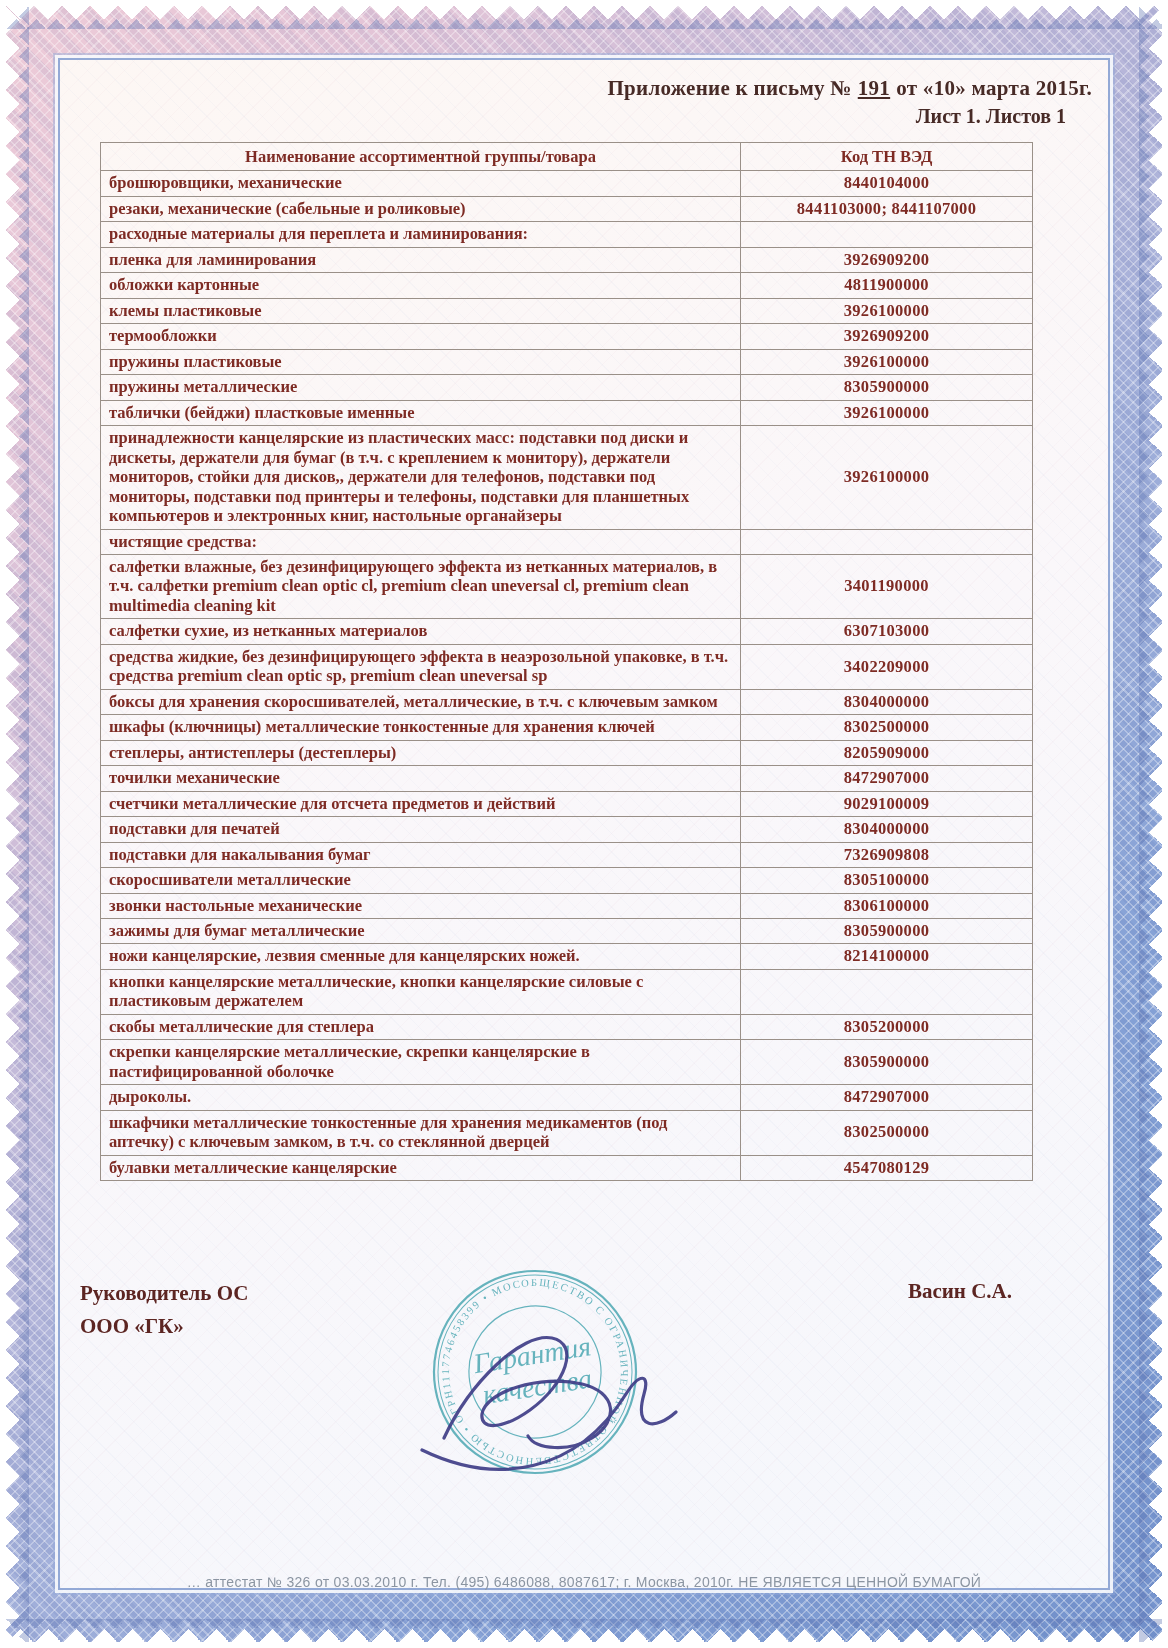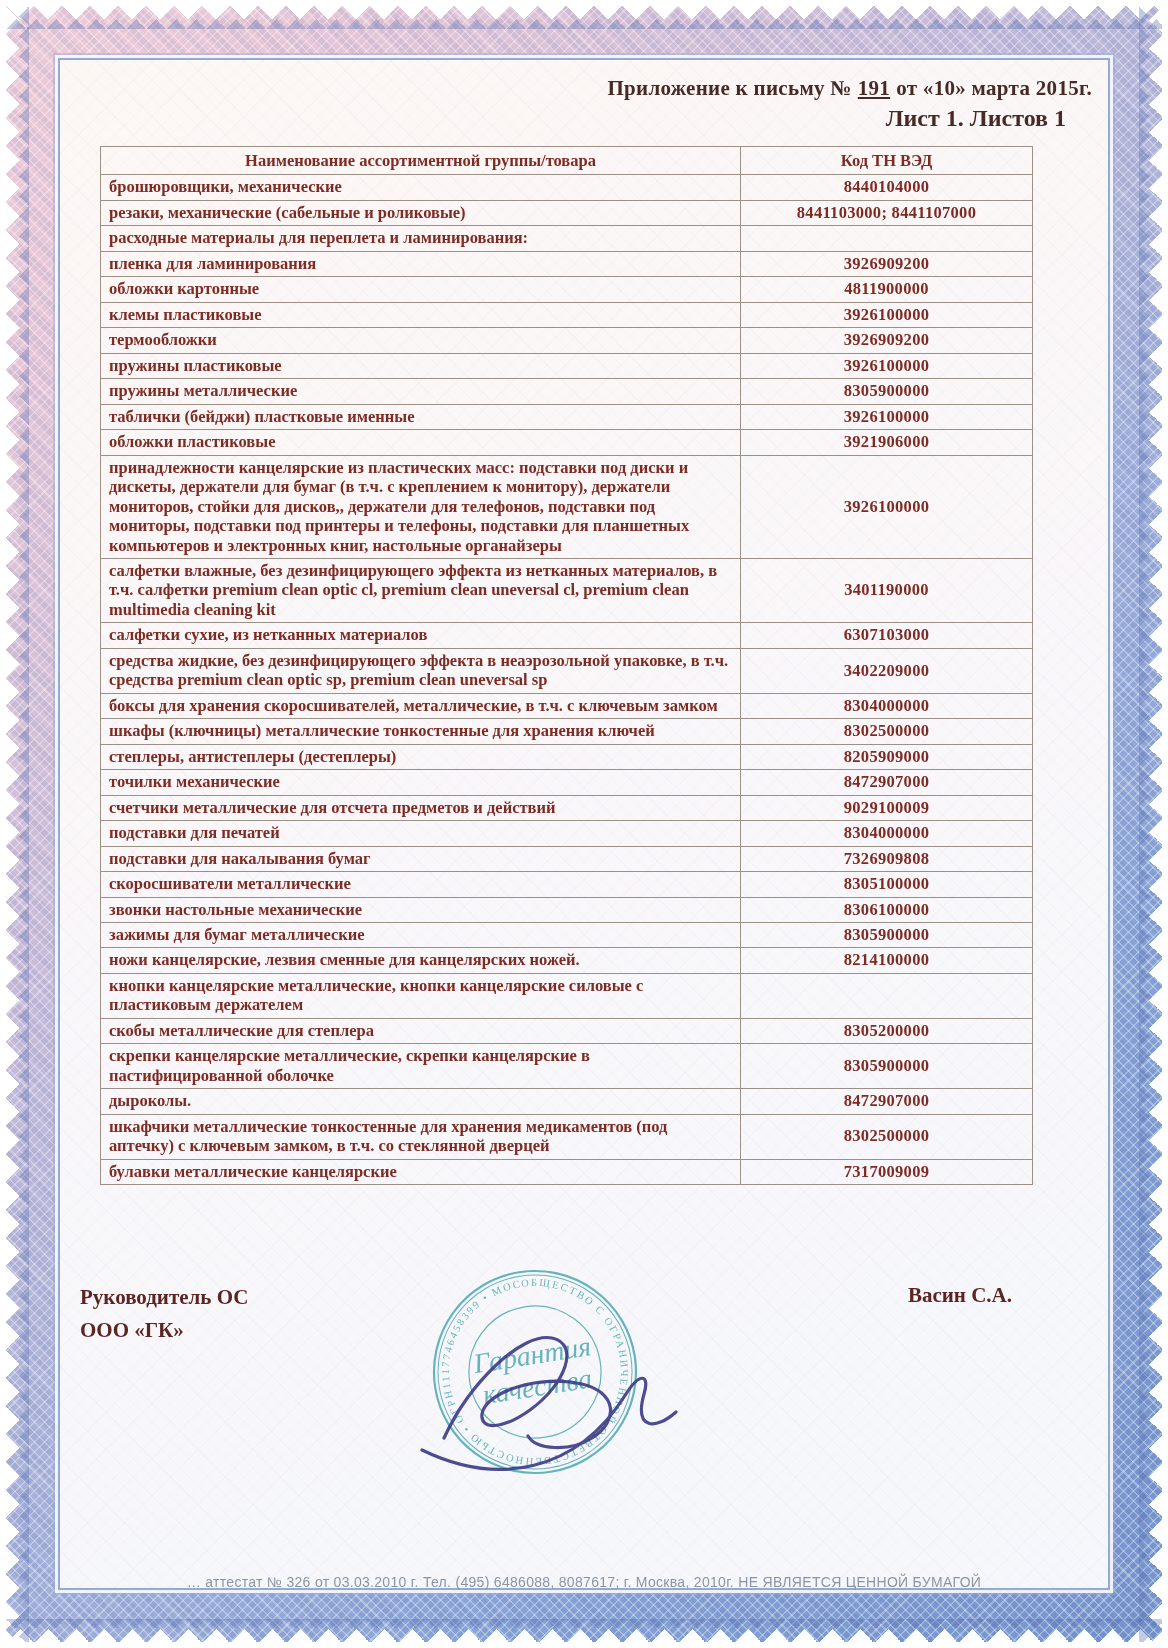--- a/index.html
+++ b/index.html
@@ -53,7 +53,7 @@
   .doc-header{padding:16px 16px 0 0;text-align:right;color:#472a26;}
   .doc-title{font-size:21px;font-weight:700;letter-spacing:.3px;}
   .doc-title .num{text-decoration:underline;padding:0 6px;}
-  .sheet-info{font-size:24px;font-weight:700;margin-top:4px;padding-right:26px;}
+  .sheet-info{font-size:20px;font-weight:700;margin-top:4px;padding-right:26px;}
 
   
   table.goods{

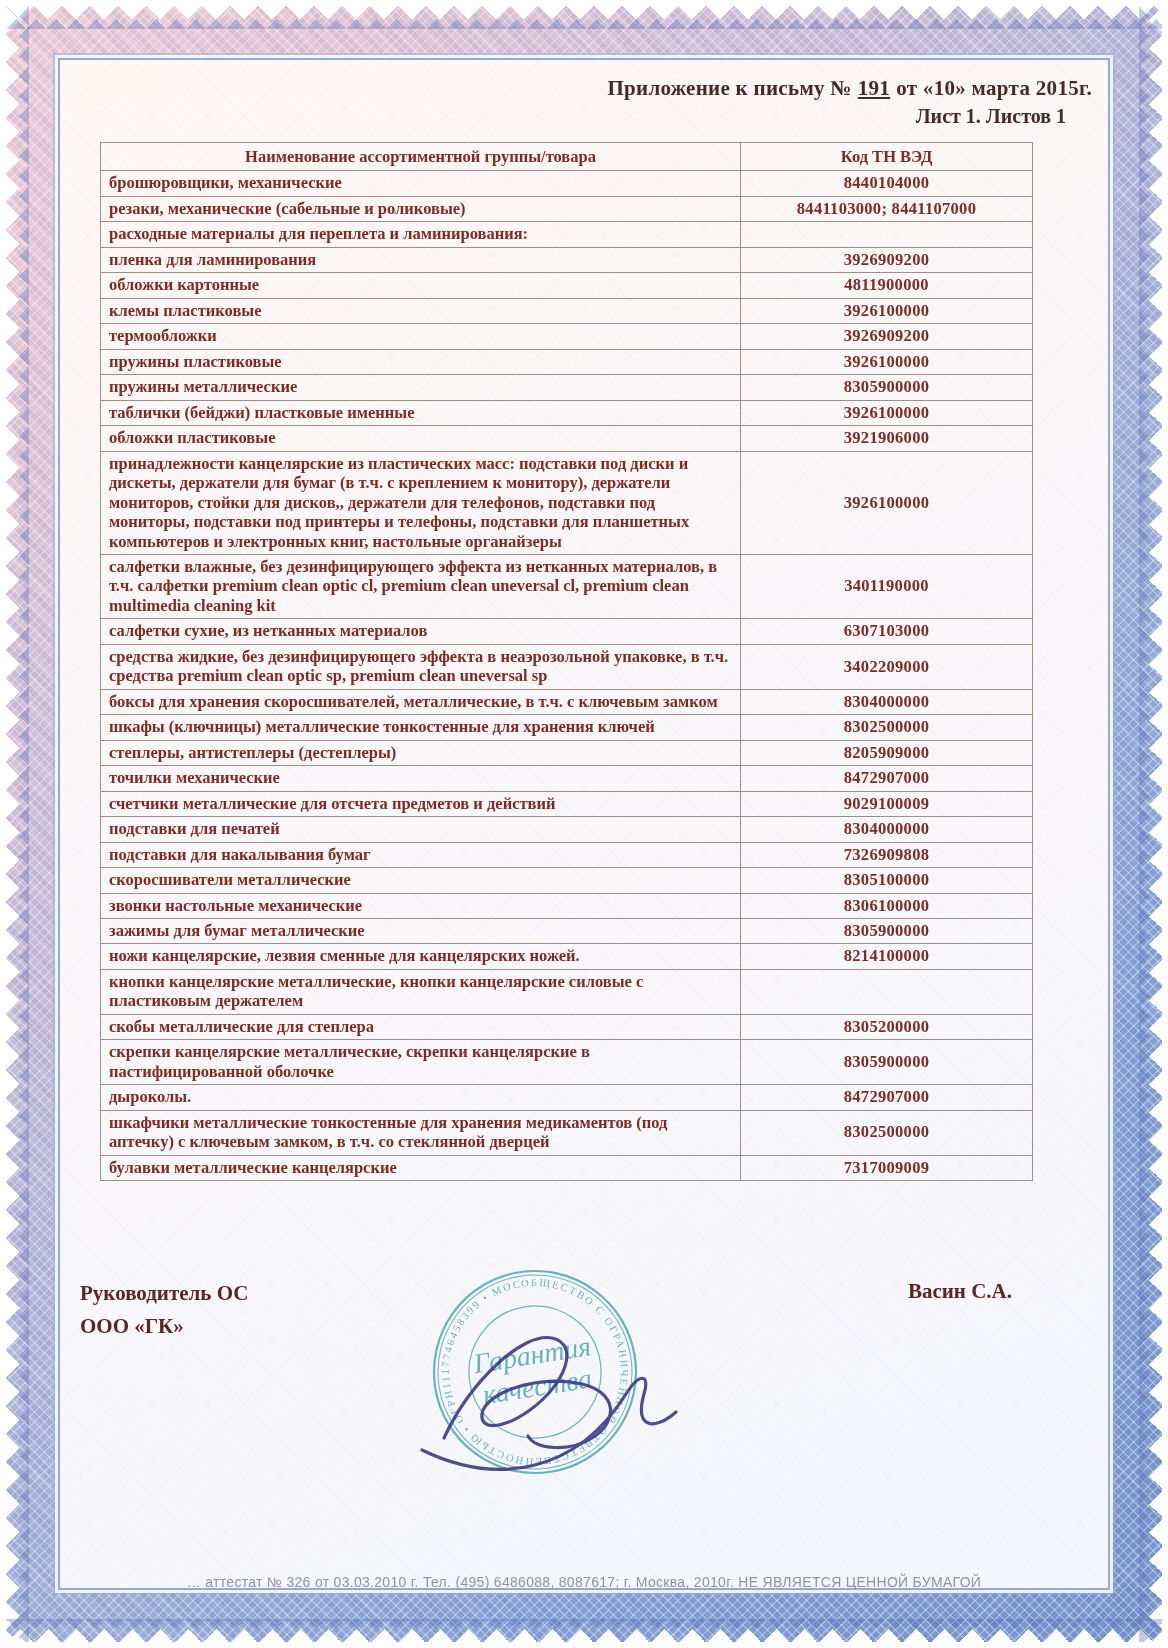--- a/index.html
+++ b/index.html
@@ -167,10 +167,6 @@
           <tr>
             <td>таблички (бейджи) пластковые именные</td>
             <td class="code">3926100000</td>
-          </tr>
-          <tr>
-            <td>обложки пластиковые</td>
-            <td class="code">3921906000</td>
           </tr>
           <tr>
             <td>принадлежности канцелярские из пластических масс: подставки под диски и дискеты, держатели для бумаг (в т.ч. с креплением к монитору), держатели мониторов, стойки для дисков,, держатели для телефонов, подставки под мониторы, подставки под принтеры и телефоны,  подставки для планшетных компьютеров и электронных книг, настольные органайзеры</td>

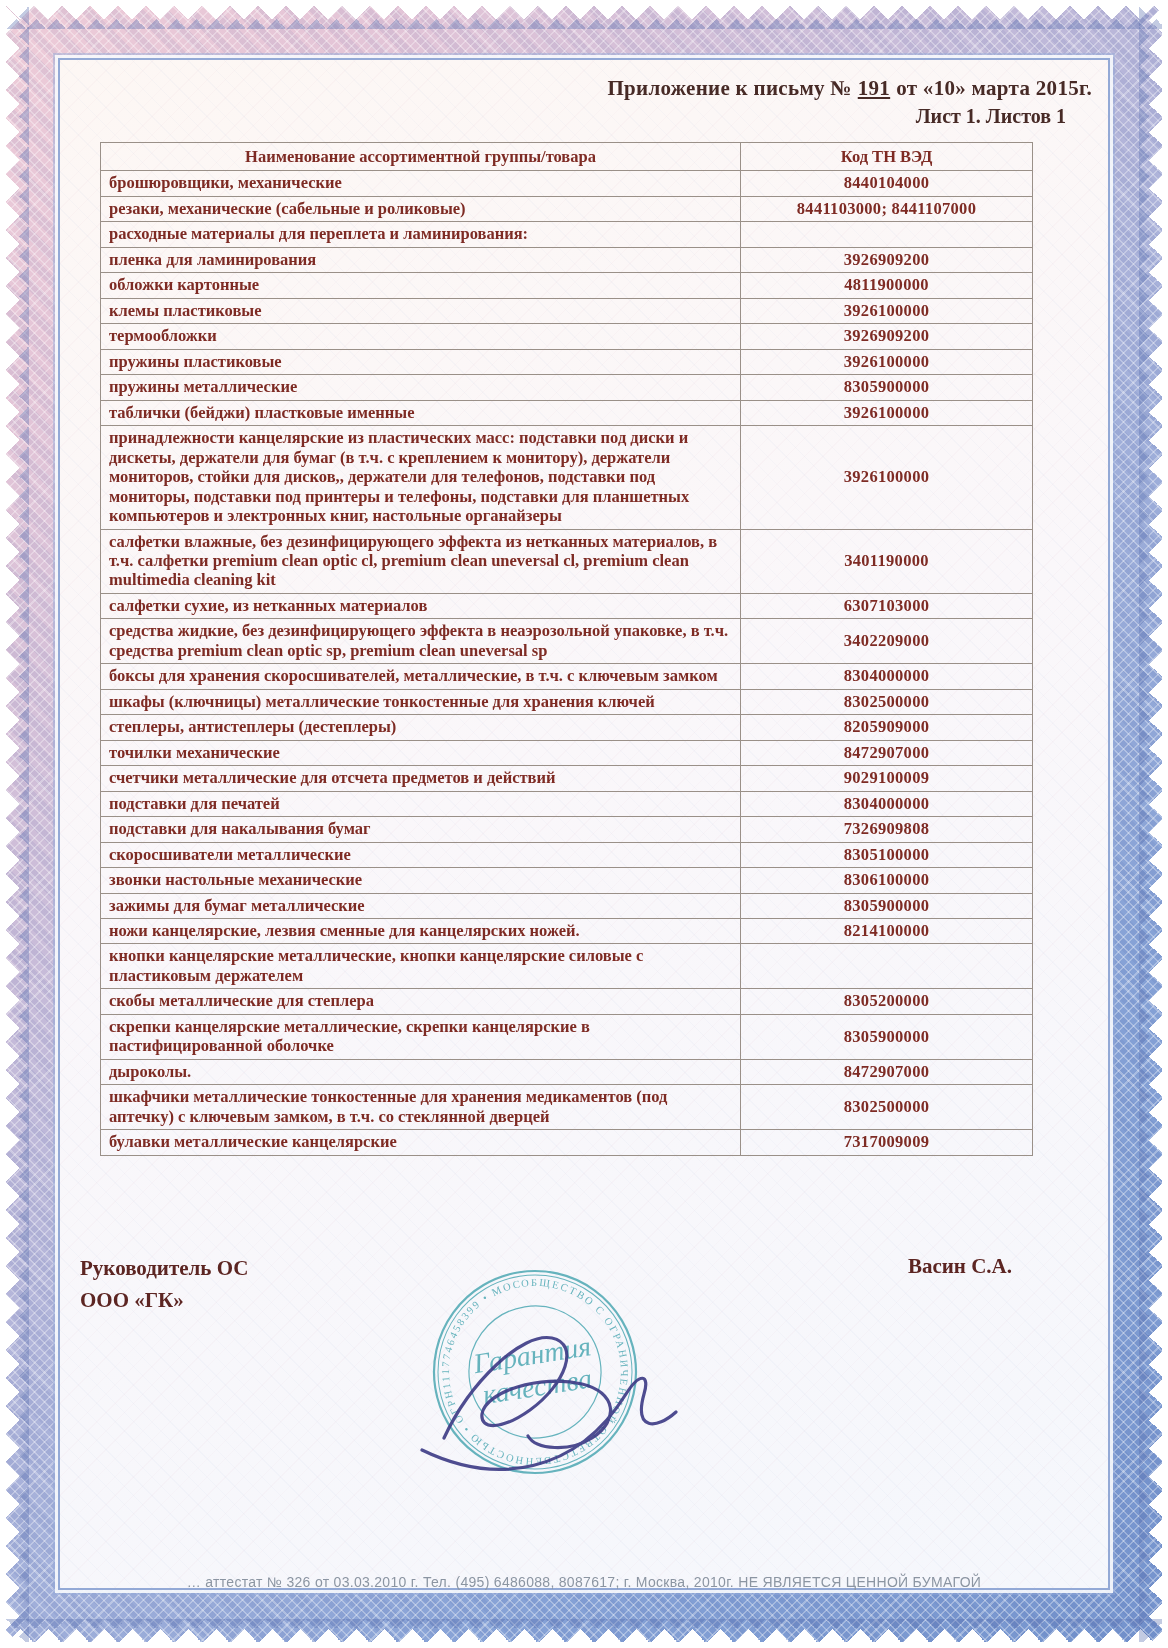--- a/index.html
+++ b/index.html
@@ -171,6 +171,10 @@
           <tr>
             <td>принадлежности канцелярские из пластических масс: подставки под диски и дискеты, держатели для бумаг (в т.ч. с креплением к монитору), держатели мониторов, стойки для дисков,, держатели для телефонов, подставки под мониторы, подставки под принтеры и телефоны,  подставки для планшетных компьютеров и электронных книг, настольные органайзеры</td>
             <td class="code">3926100000</td>
+          </tr>
+          <tr>
+            <td>чистящие средства:</td>
+            <td class="code"></td>
           </tr>
           <tr>
             <td>салфетки влажные, без дезинфицирующего эффекта из нетканных материалов, в т.ч. салфетки premium clean optic cl, premium clean uneversal cl, premium clean multimedia cleaning kit</td>

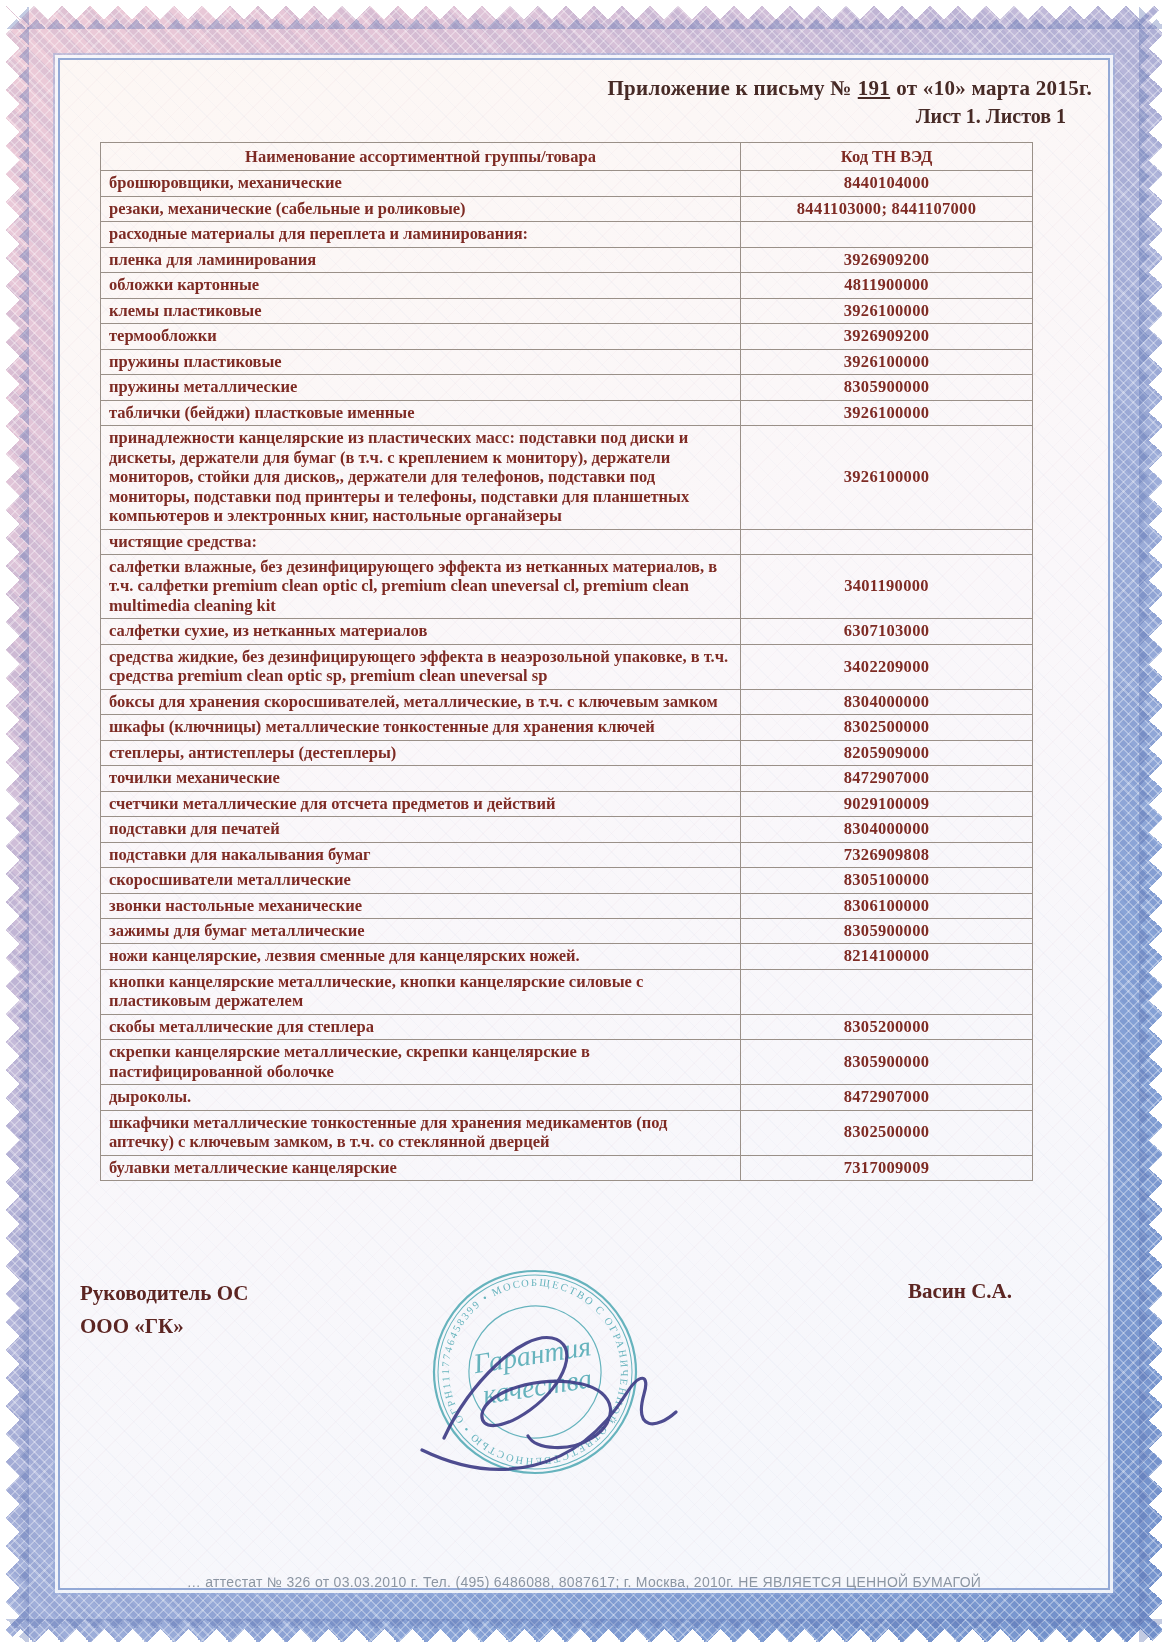--- a/index.html
+++ b/index.html
@@ -254,7 +254,7 @@
           </tr>
           <tr>
             <td>булавки металлические канцелярские</td>
-            <td class="code">7317009009</td>
+            <td class="code">4547080129</td>
           </tr>
         </tbody>
     </table>

